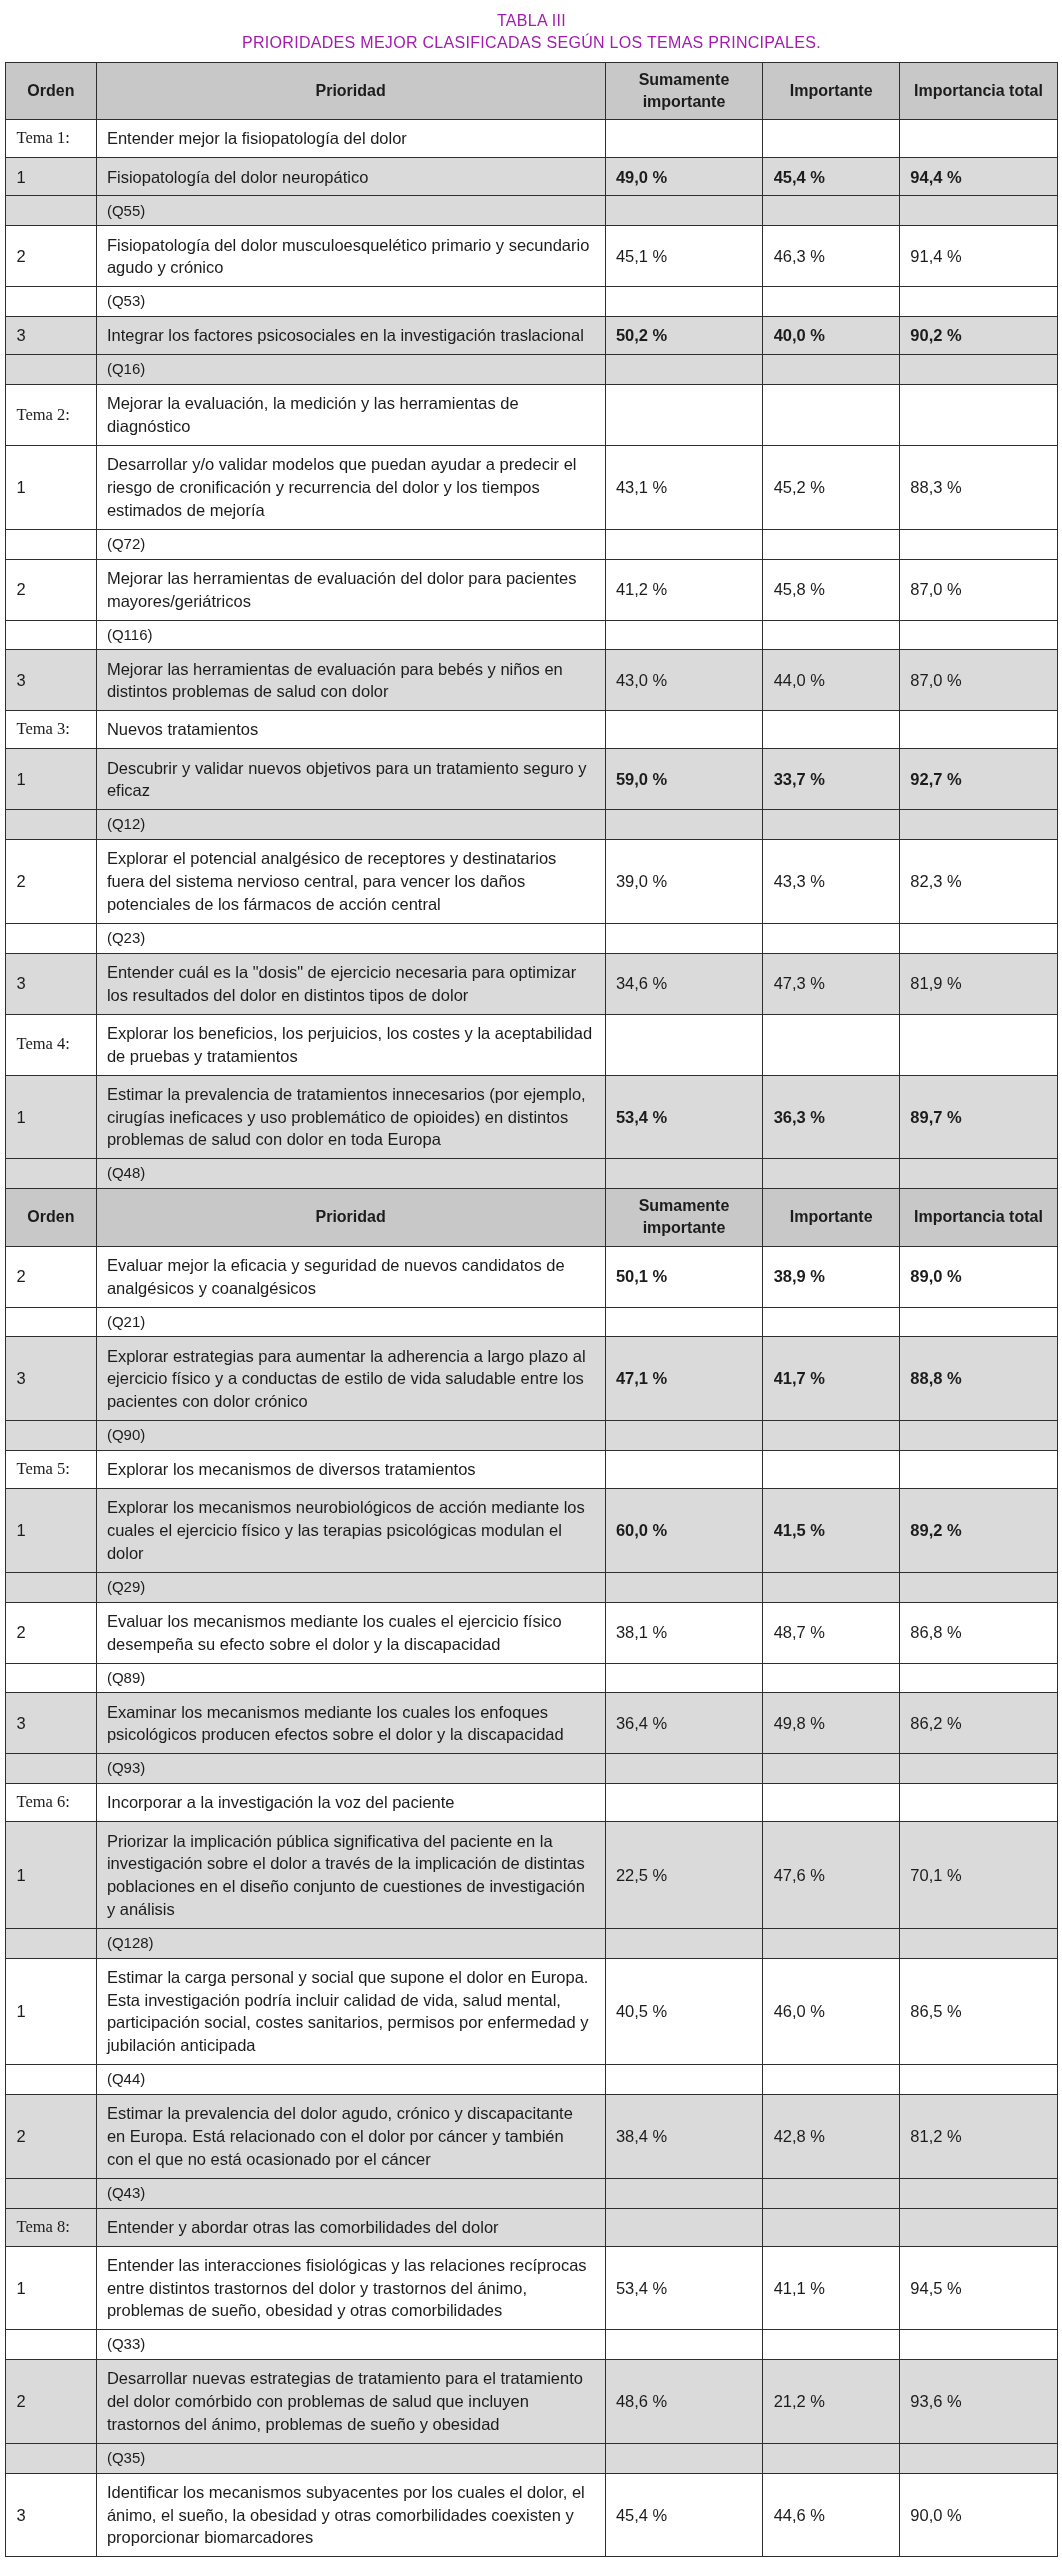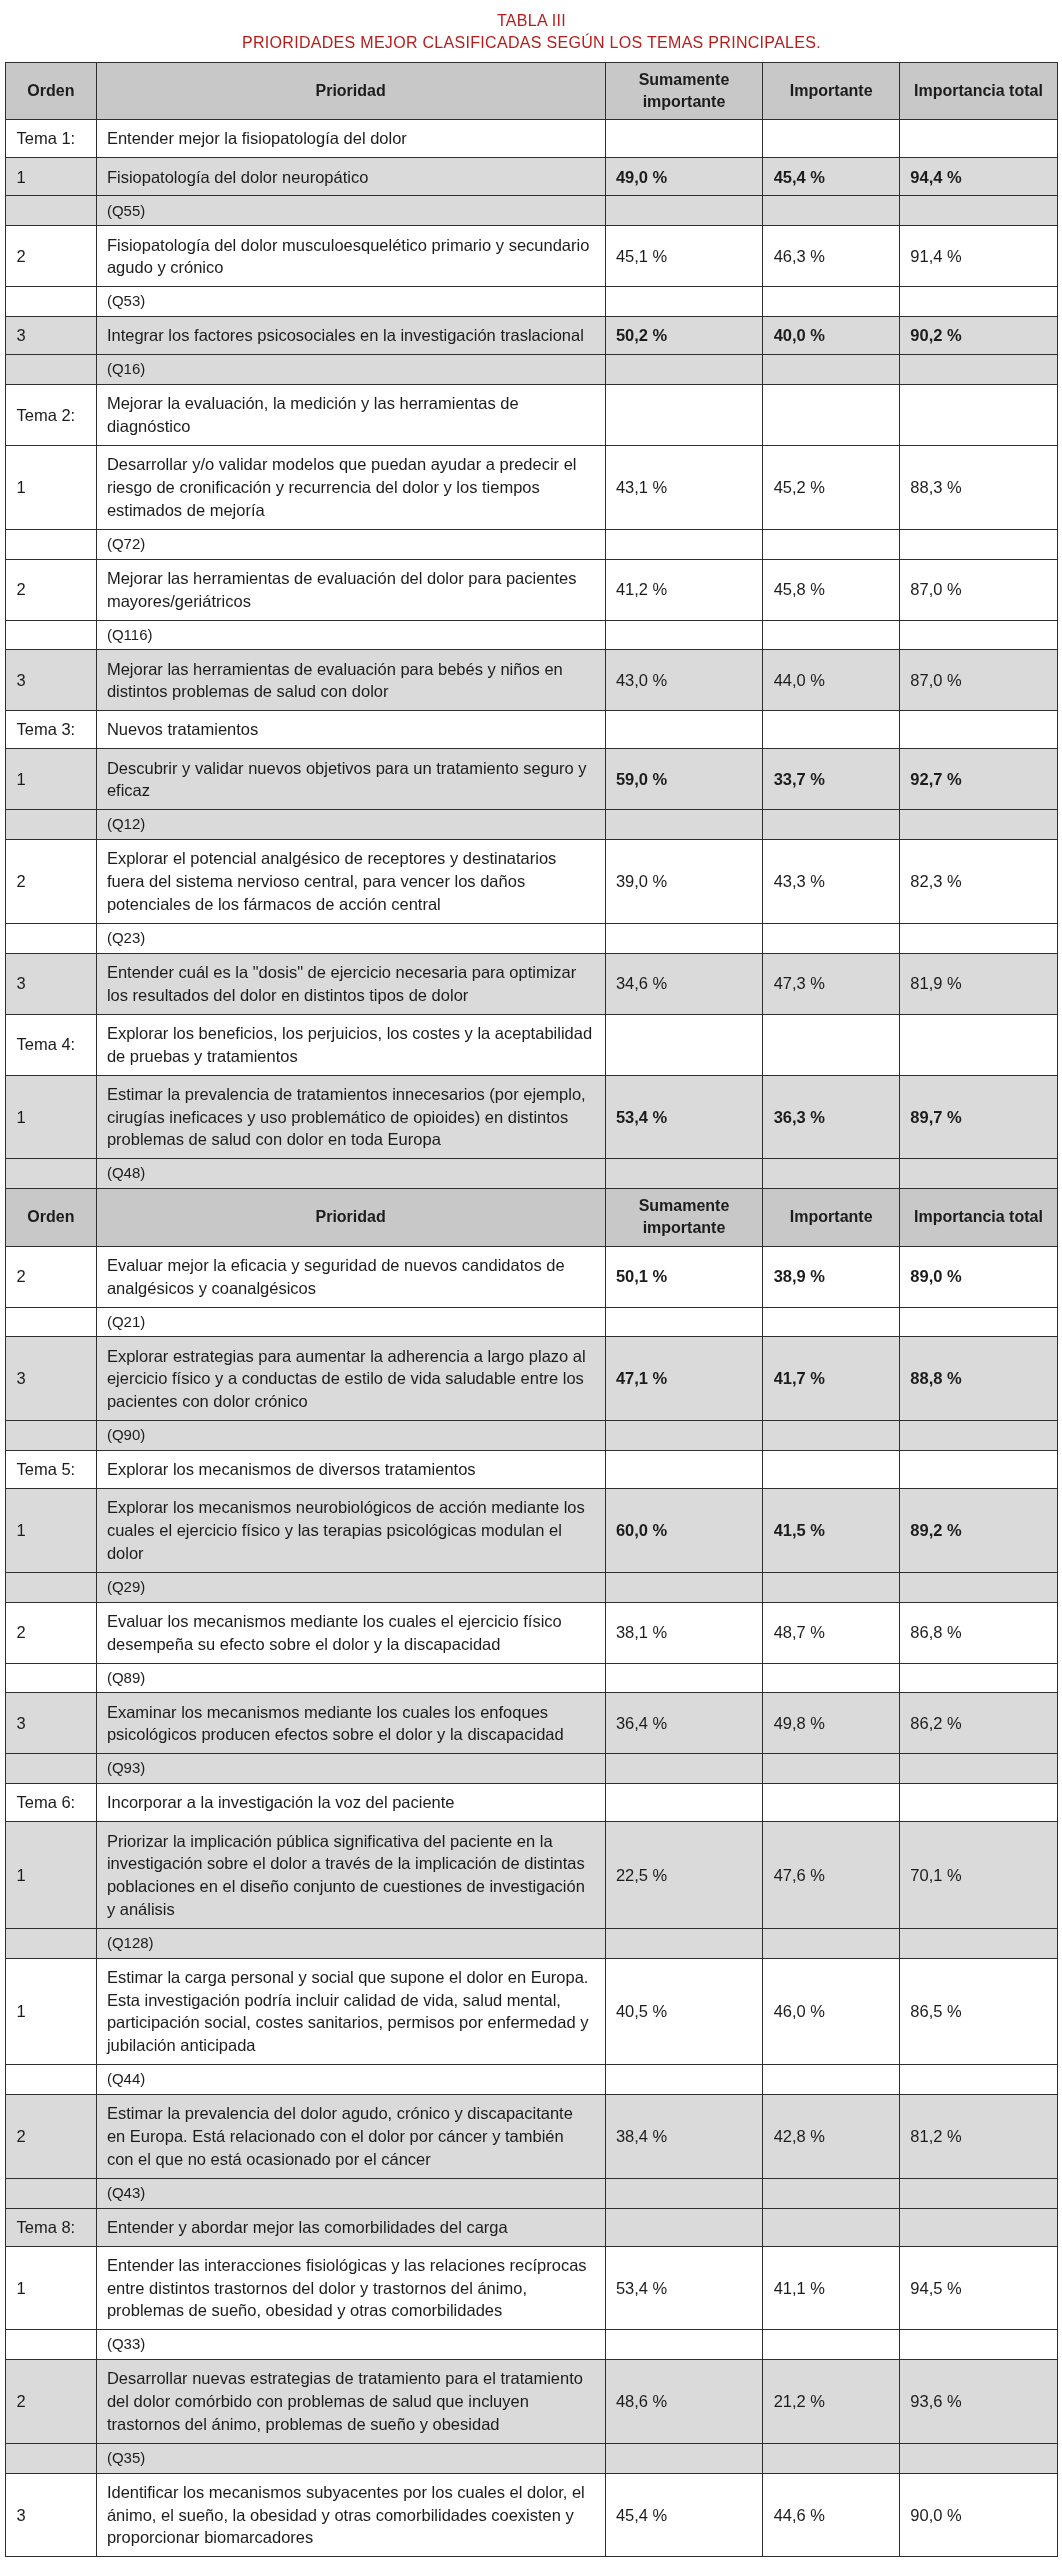--- a/index.html
+++ b/index.html
@@ -18,7 +18,7 @@
     text-align: center;
     font-size: 16px;
     line-height: 1.35;
-    color: #b91c1c;
+    color: #a21caf;
     letter-spacing: 0.3px;
     margin: 2.1px 0 8.2px 0;
   }

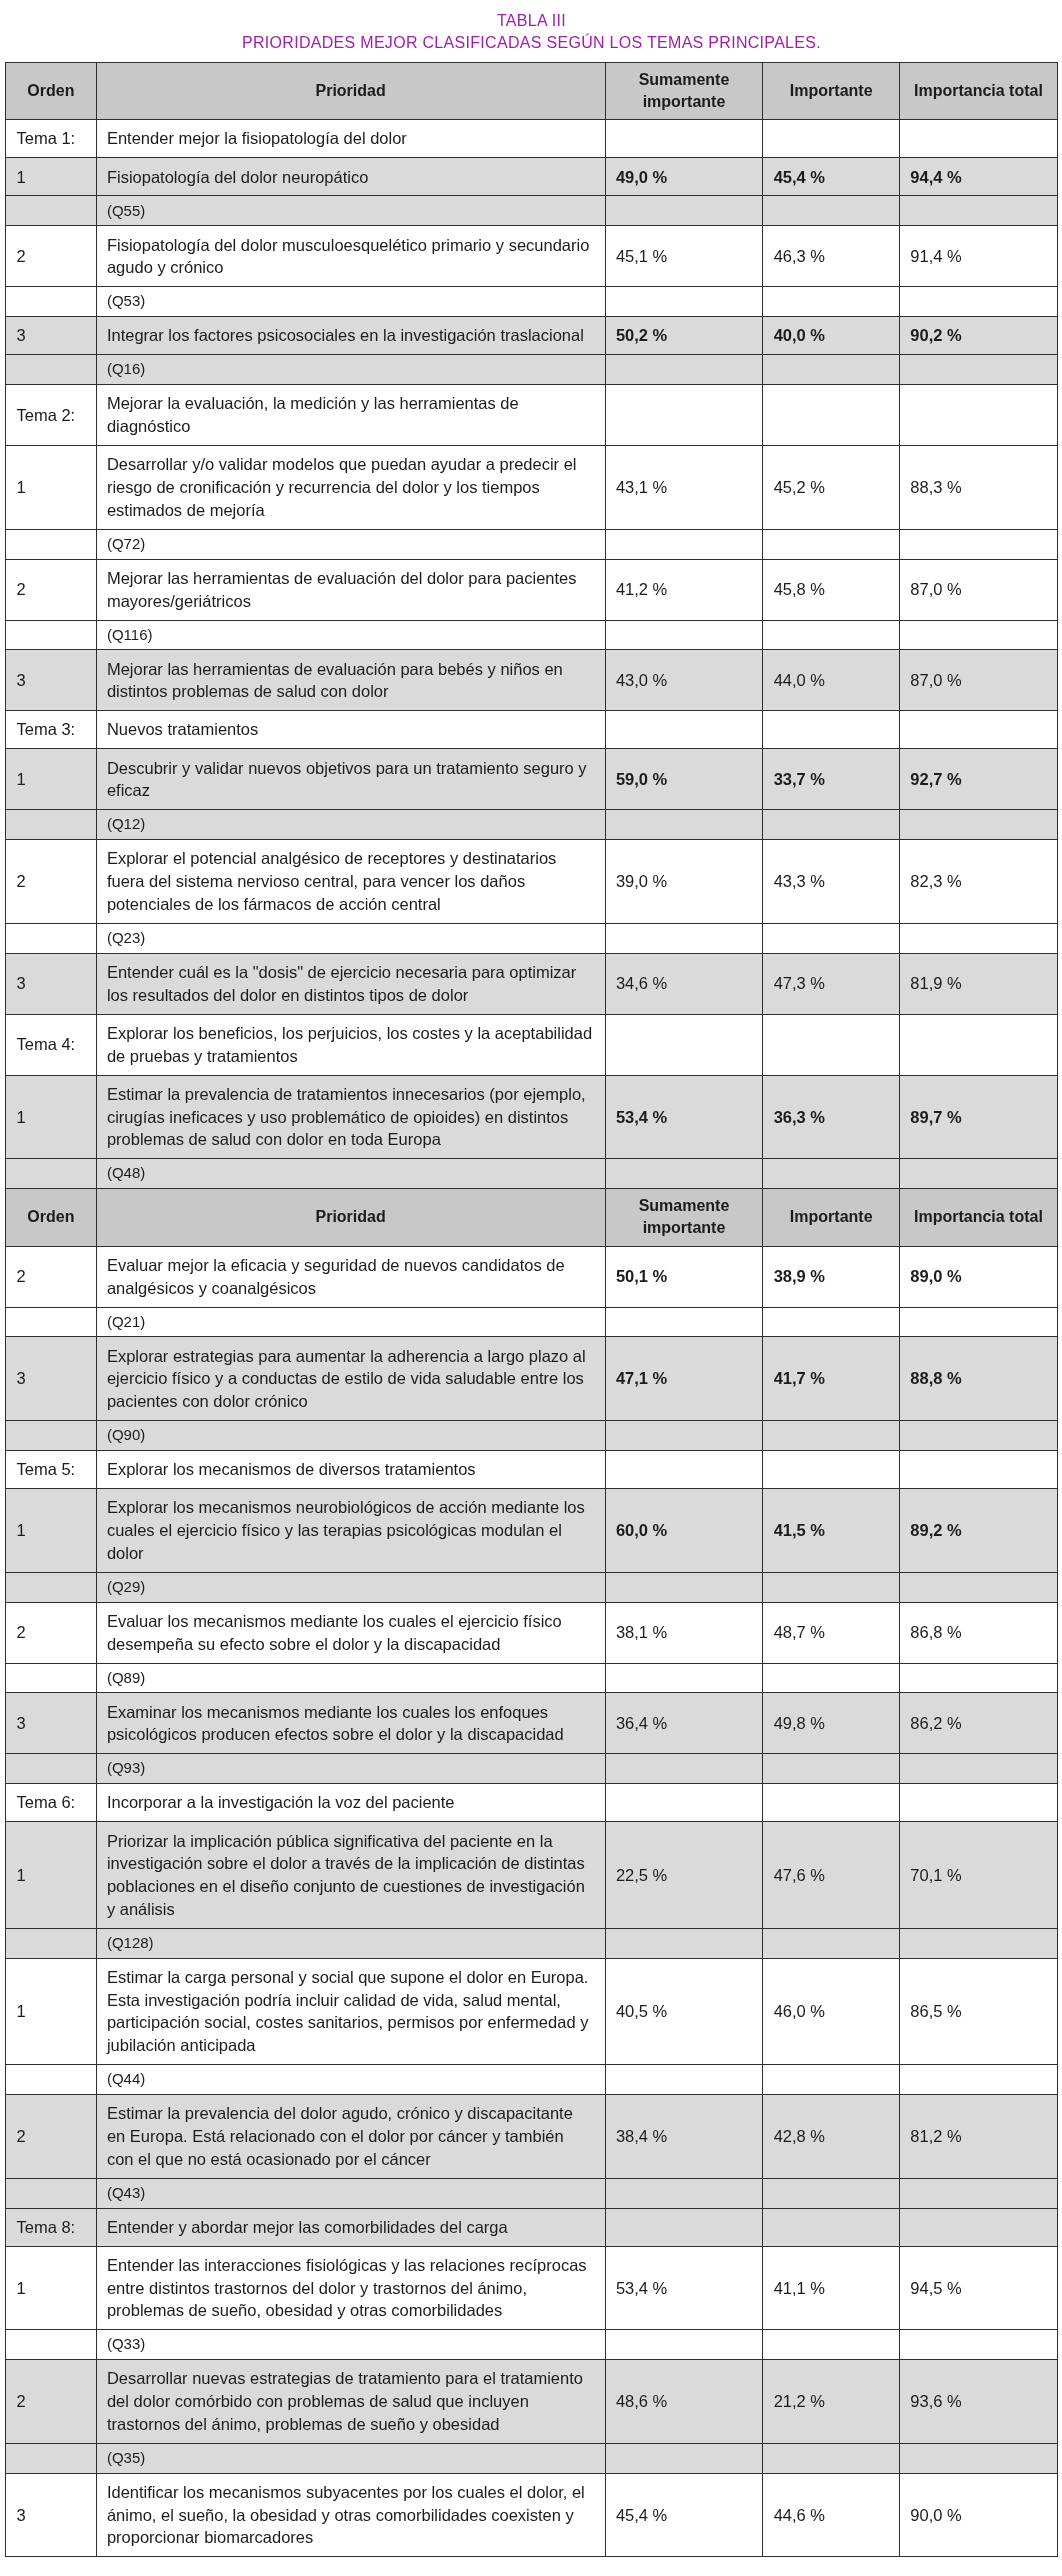--- a/index.html
+++ b/index.html
@@ -46,7 +46,7 @@
   }
   tr.shaded td { background: var(--shaded-bg, #d9d9d9); }
   td.orden { text-align: center; padding-left: 4.1px; padding-right: 4.1px; }
-  td.tema-label { padding-left: 6.2px; padding-right: 3.1px; white-space: nowrap; }
+  td.tema-label { padding-left: 6.2px; padding-right: 3.1px; white-space: nowrap; font-family: Liberation Serif, serif; }
   td.pct { text-align: center; white-space: nowrap; padding-left: 4.1px; padding-right: 4.1px; }
   tr.bold td.pct { font-weight: bold; }
   tr.q-row td { padding-top: 4.1px; padding-bottom: 4.1px; font-size: 15px; }

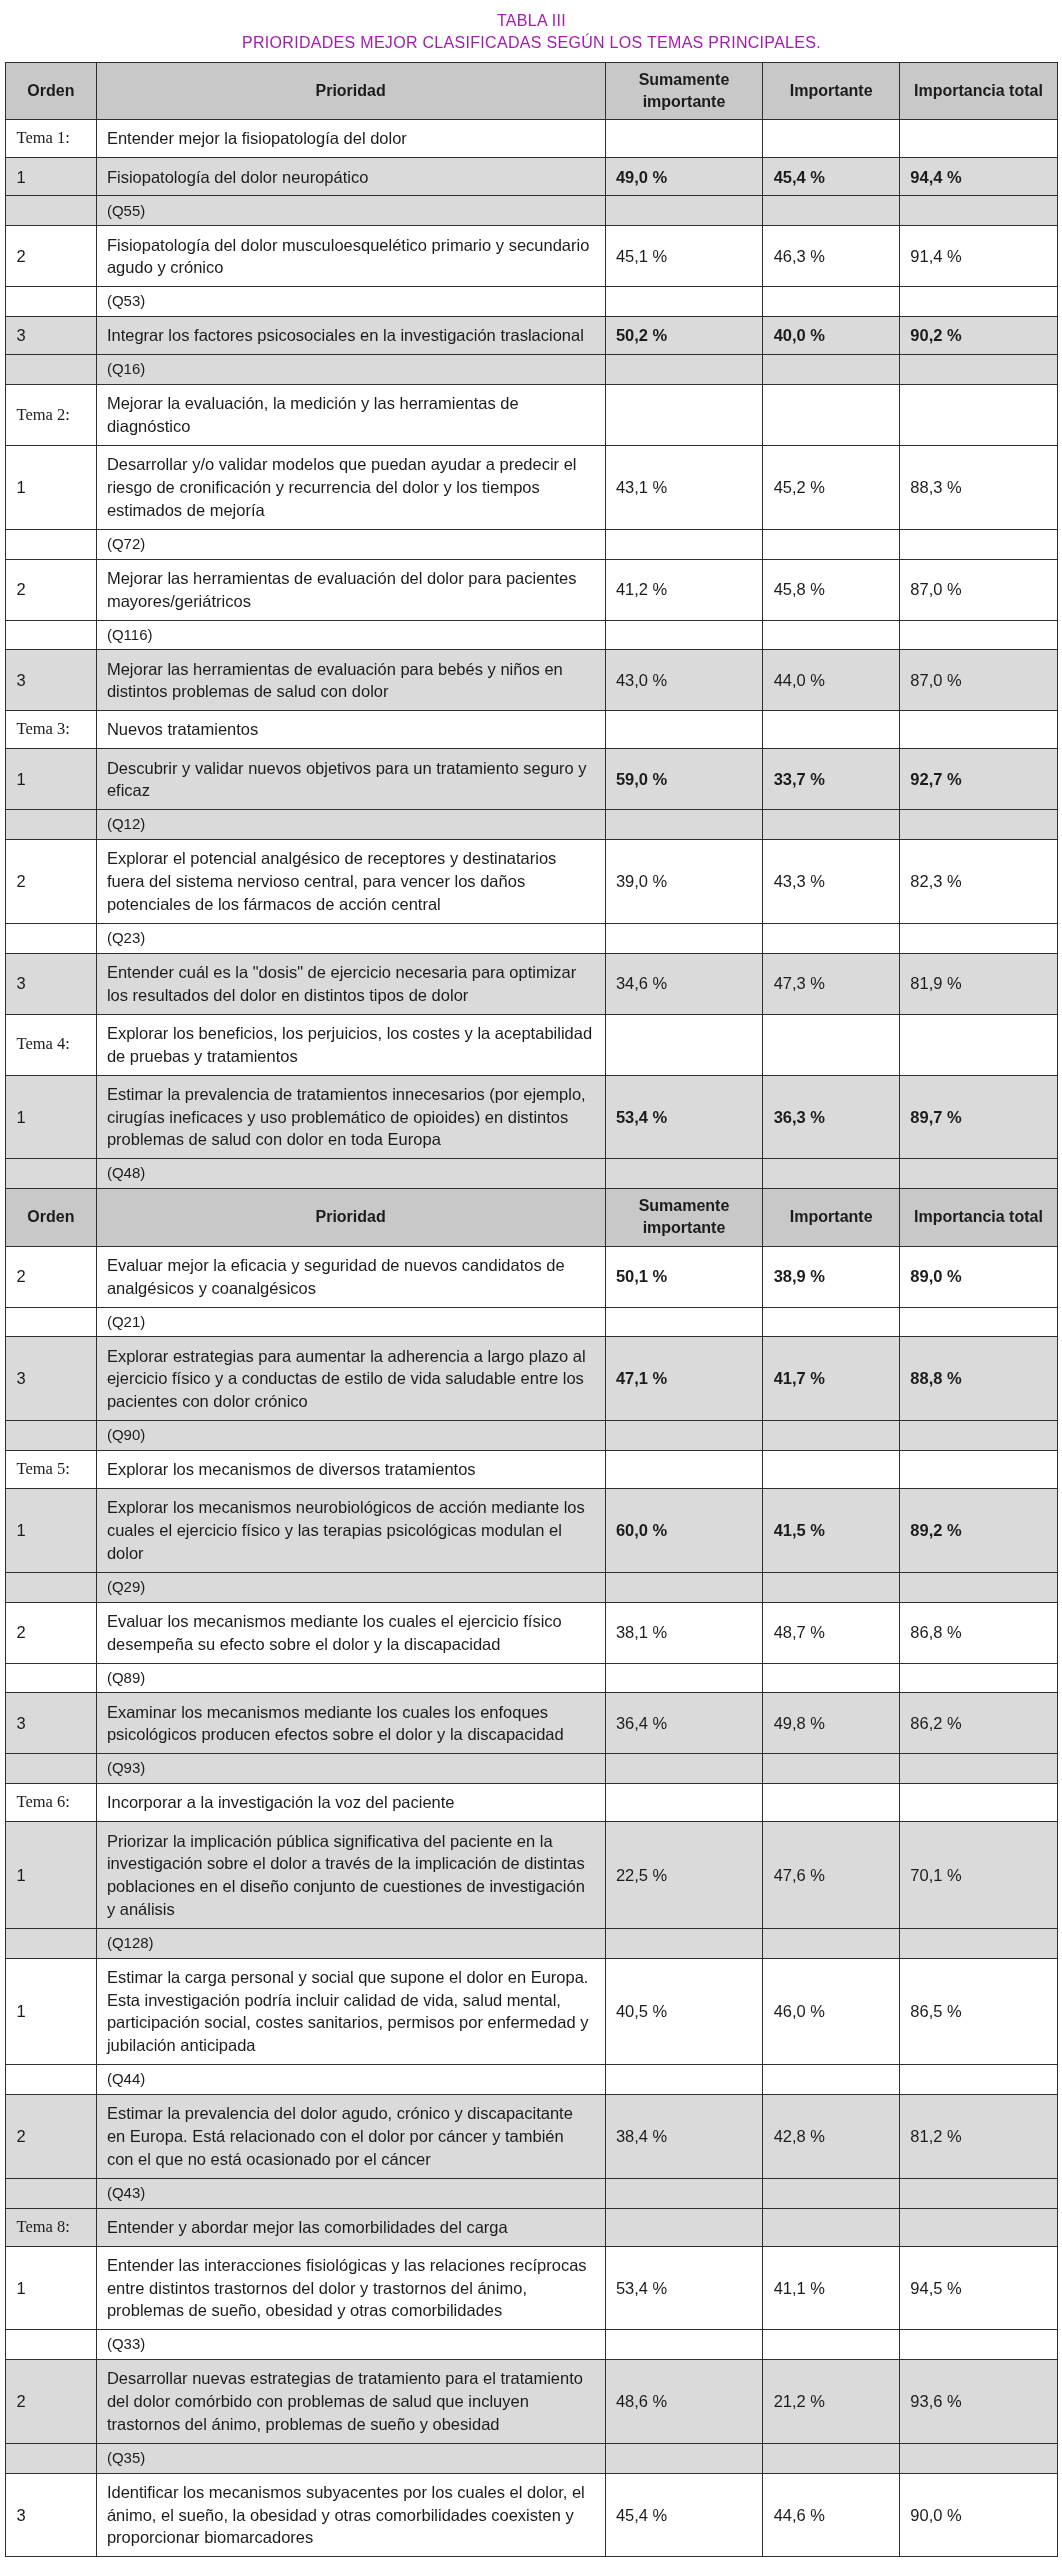--- a/index.html
+++ b/index.html
@@ -366,7 +366,7 @@
         </tr>
         <tr class="shaded">
           <td class="tema-label">Tema 8:</td>
-          <td class="texto">Entender y abordar mejor las comorbilidades del carga</td>
+          <td class="texto">Entender y abordar otras las comorbilidades del dolor</td>
           <td class="pct"></td>
           <td class="pct"></td>
           <td class="pct"></td>

